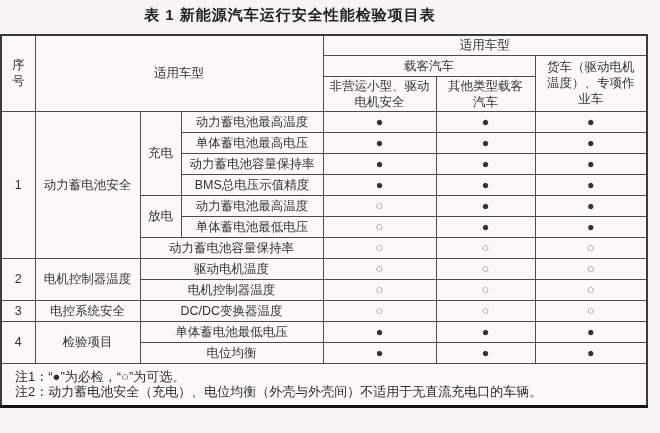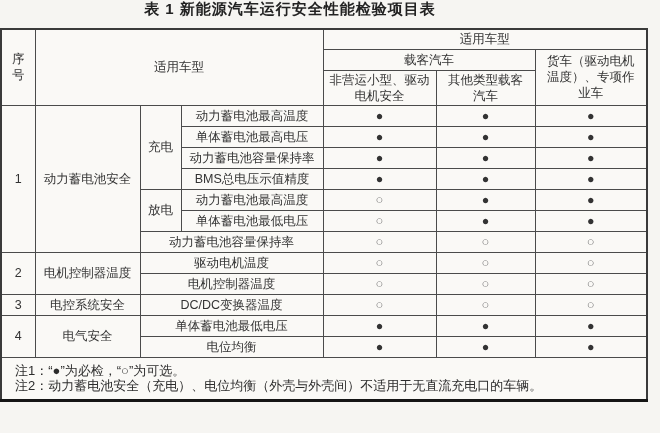--- a/index.html
+++ b/index.html
@@ -16,6 +16,7 @@
     width: 580px;
     height: 433px;
     box-sizing: border-box;
+    padding-top: 6px;
   }
   .title {
     text-align: center;

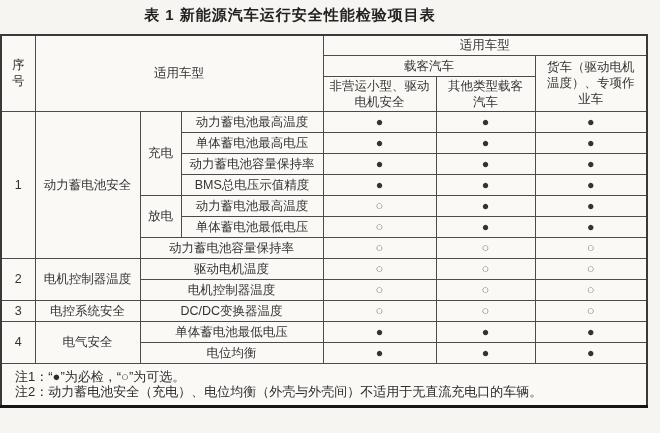--- a/index.html
+++ b/index.html
@@ -172,7 +172,7 @@
       </tr>
       <tr>
         <td rowspan="2">4</td>
-        <td rowspan="2">电气安全</td>
+        <td rowspan="2">检验项目</td>
         <td colspan="2">单体蓄电池最低电压</td>
         <td class="mark">●</td>
         <td class="mark">●</td>

